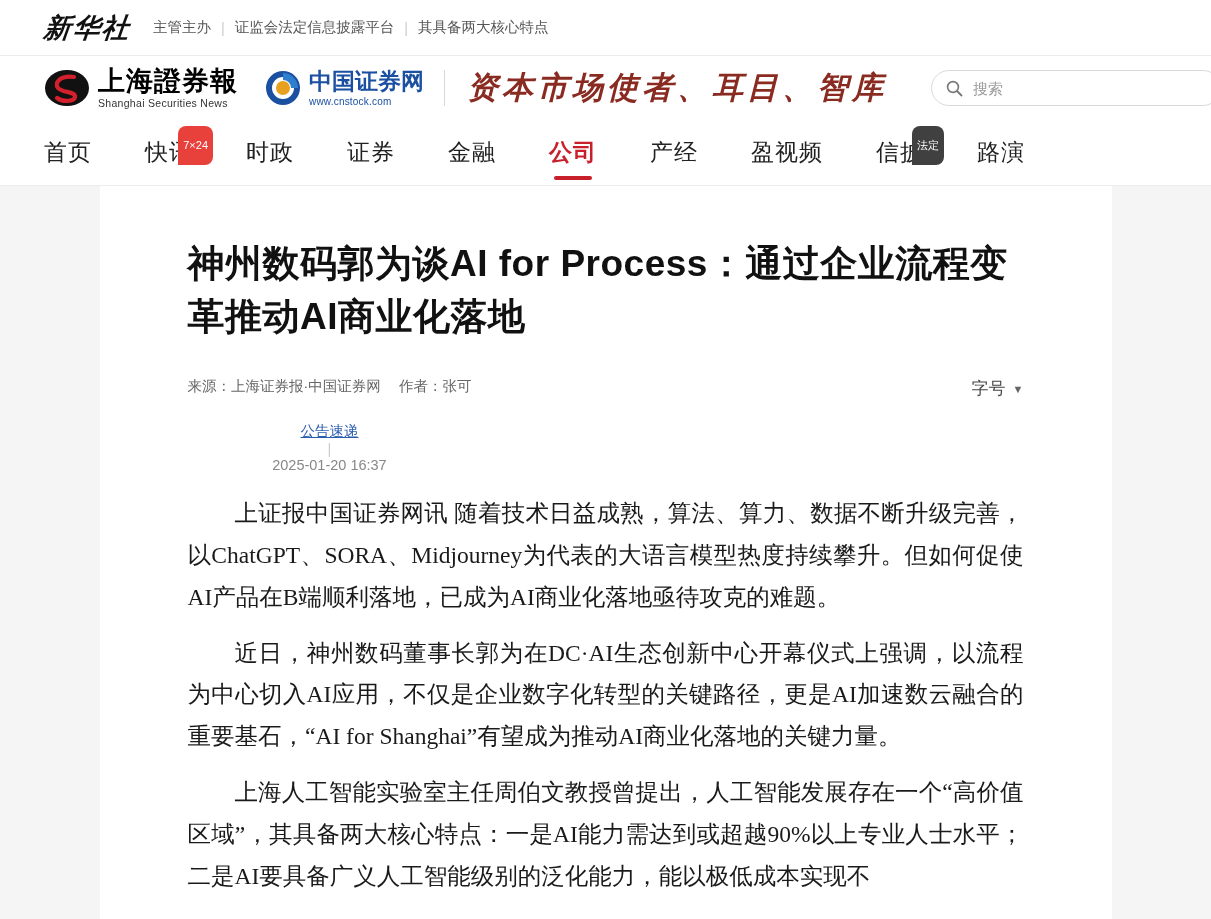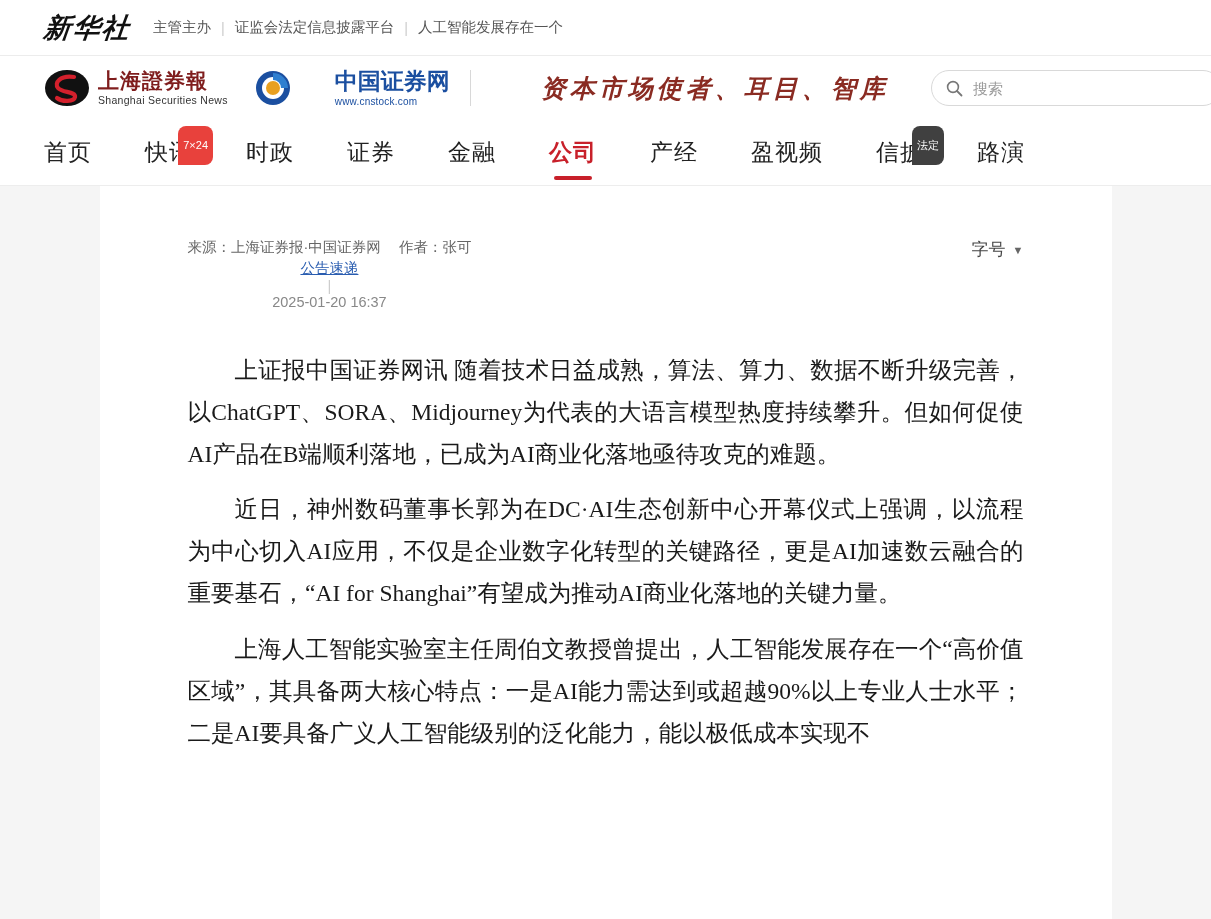--- a/index.html
+++ b/index.html
@@ -254,7 +254,7 @@
     <span class="sep">|</span>
     <span>证监会法定信息披露平台</span>
     <span class="sep">|</span>
-    <span>人工智能发展存在一个</span>
+    <span>其具备两大核心特点</span>
   </div>
 </div>
 

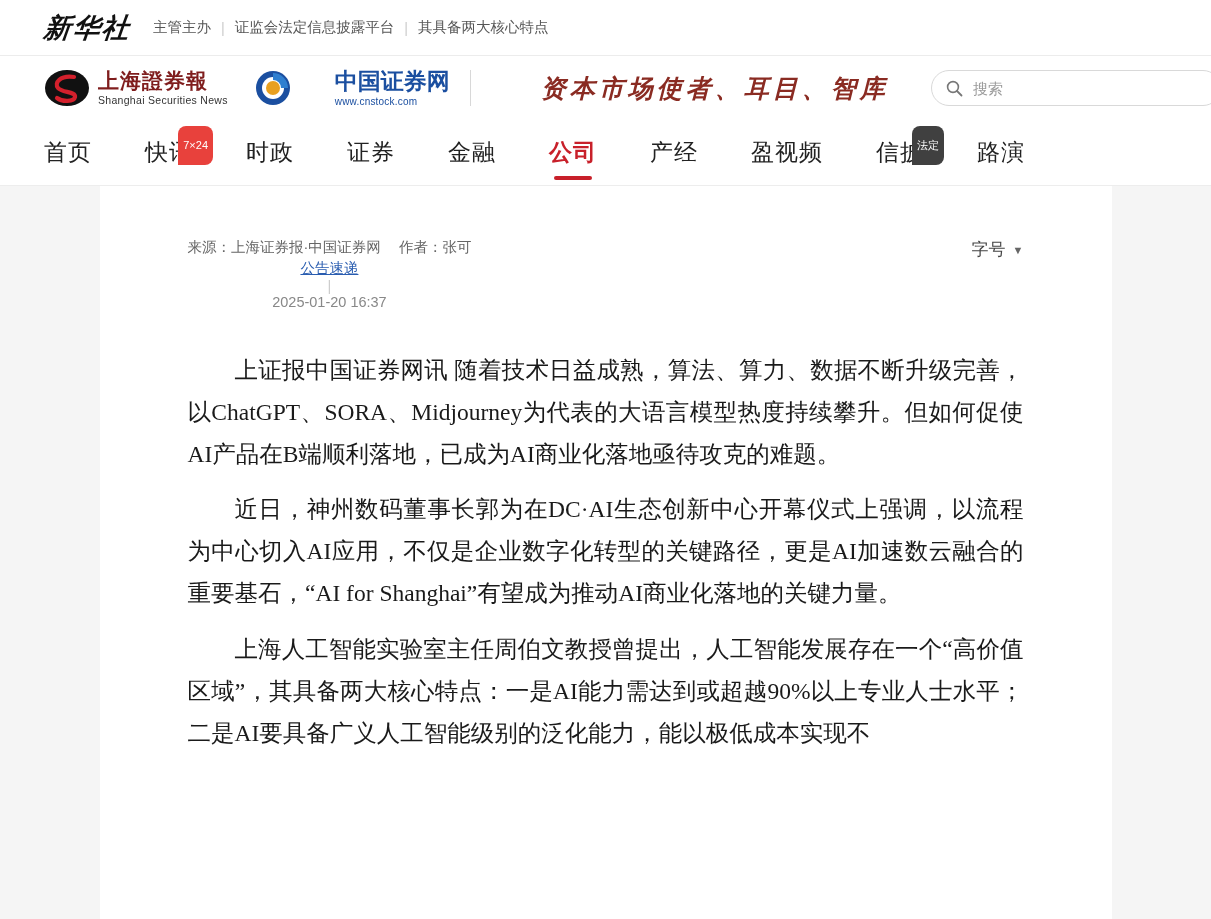--- a/index.html
+++ b/index.html
@@ -60,9 +60,9 @@
   }
   .ssn-cn {
     font-family: Liberation Serif, serif;
-    font-size: 21px;
-    font-weight: bold;
-    color: #7f1d1d;
+    font-size: 27px;
+    font-weight: bold;
+    color: #000000;
     letter-spacing: 1px;
   }
   .ssn-en {

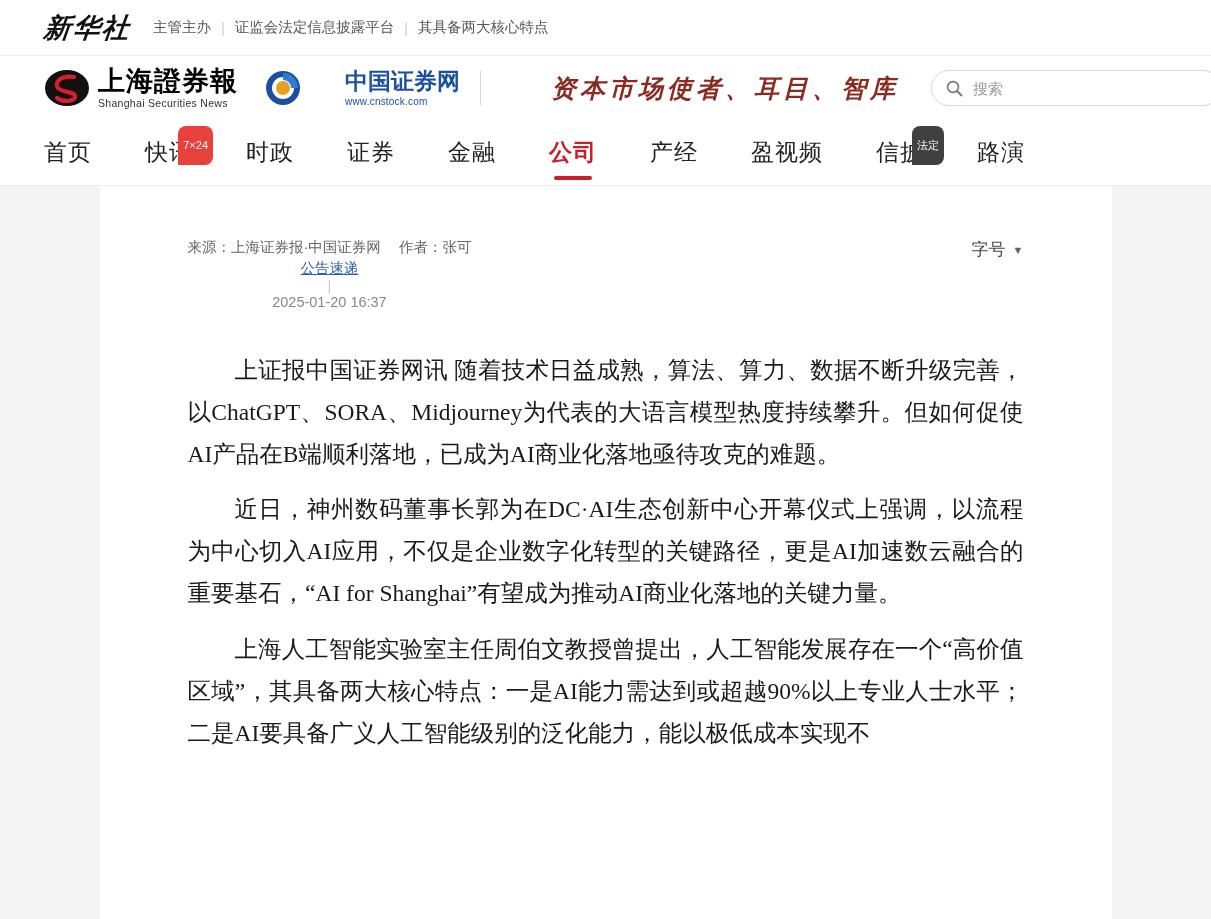--- a/index.html
+++ b/index.html
@@ -75,7 +75,6 @@
     display: flex;
     align-items: center;
     margin-left: 26px;
-    gap: 36px;
   }
   .cnstock-mark {
     width: 38px; height: 38px;

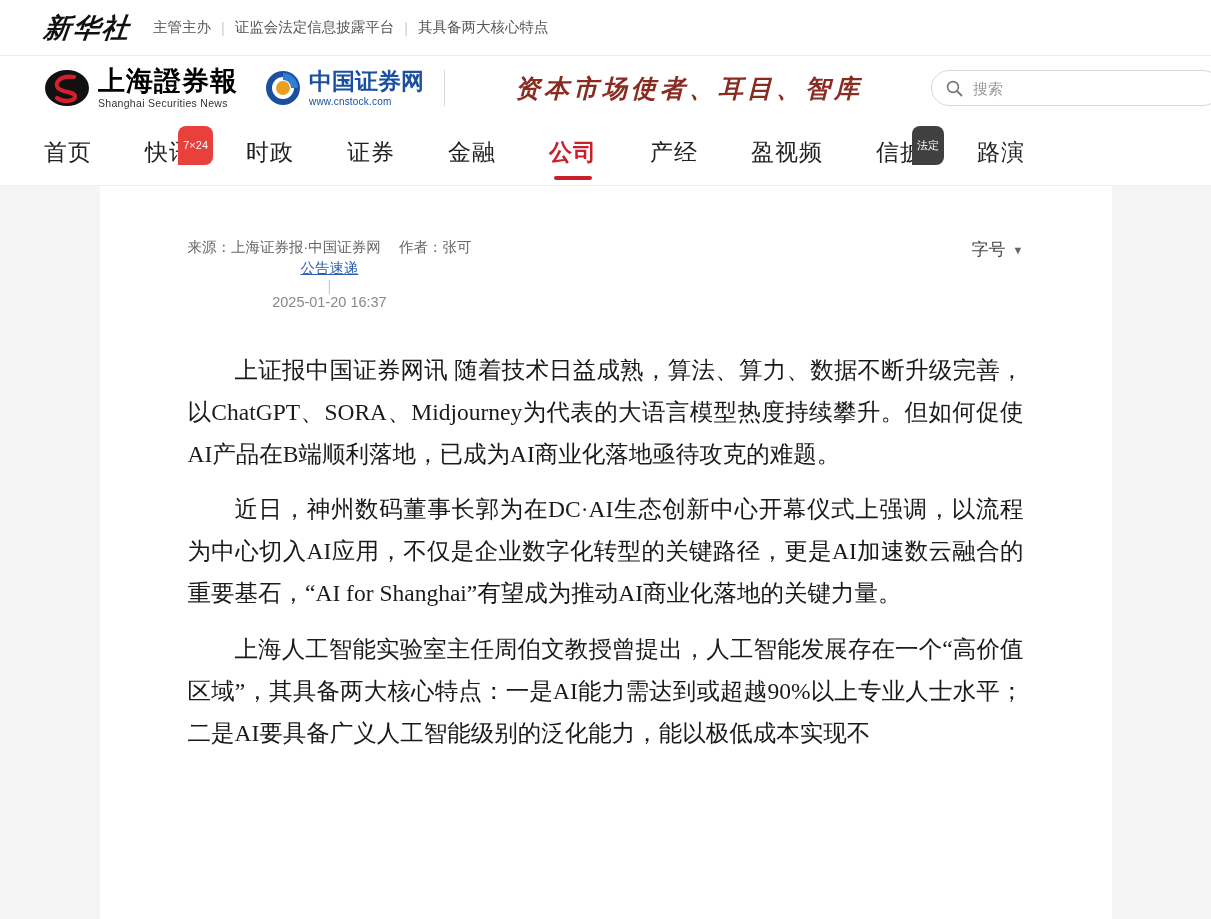--- a/index.html
+++ b/index.html
@@ -101,12 +101,11 @@
   }
   .slogan {
     font-family: "Liberation Serif", serif;
-    font-size: 25px;
+    font-size: 31px;
     font-weight: bold;
     font-style: italic;
     color: #8a2b22;
     letter-spacing: 4px;
-    margin-left: 48px;
   }
   .search-box {
     position: absolute;

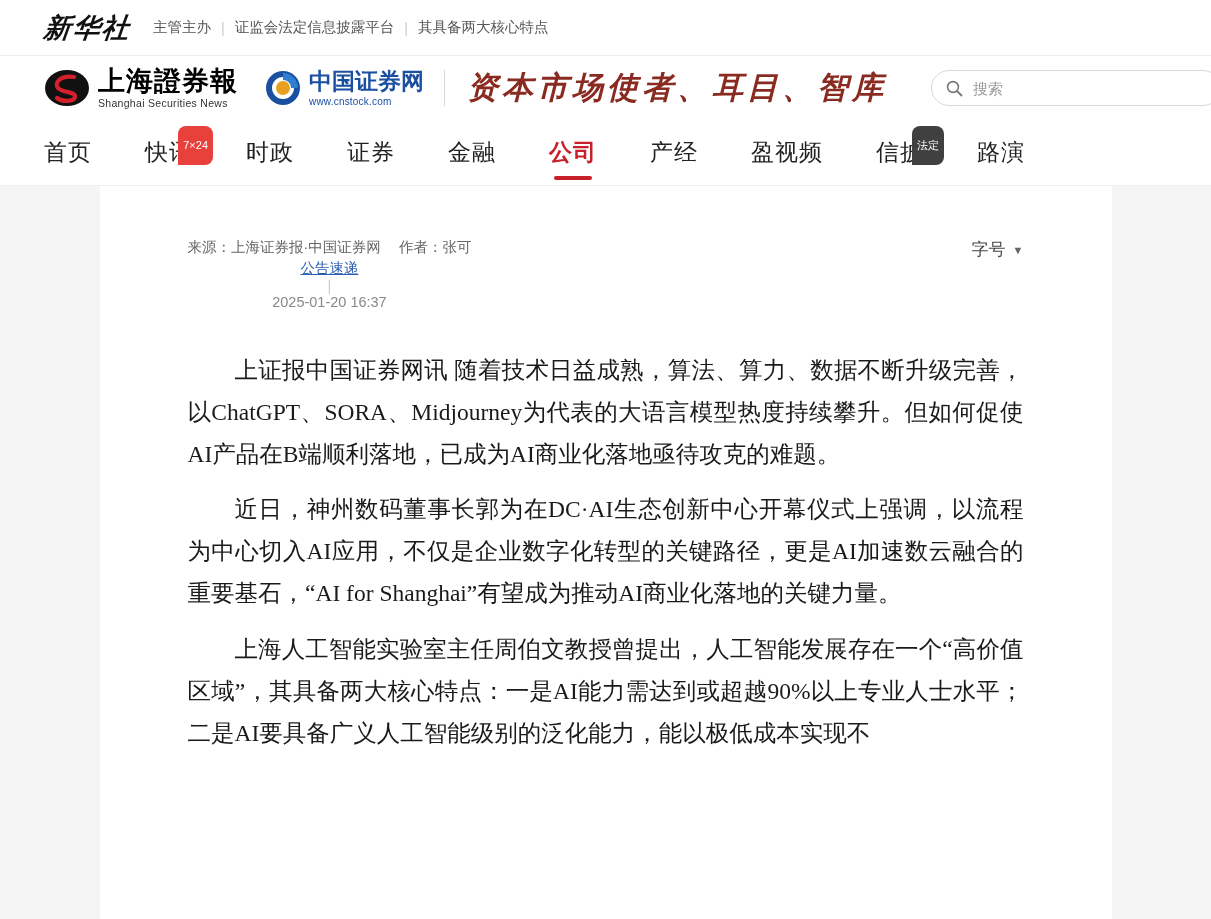--- a/index.html
+++ b/index.html
@@ -328,6 +328,7 @@
 
 <div class="page">
   <div class="article">
+    <h1 class="headline">神州数码郭为谈AI for Process：通过企业流程变革推动AI商业化落地</h1>
 
     <div class="meta-row">
       <div class="meta-left">

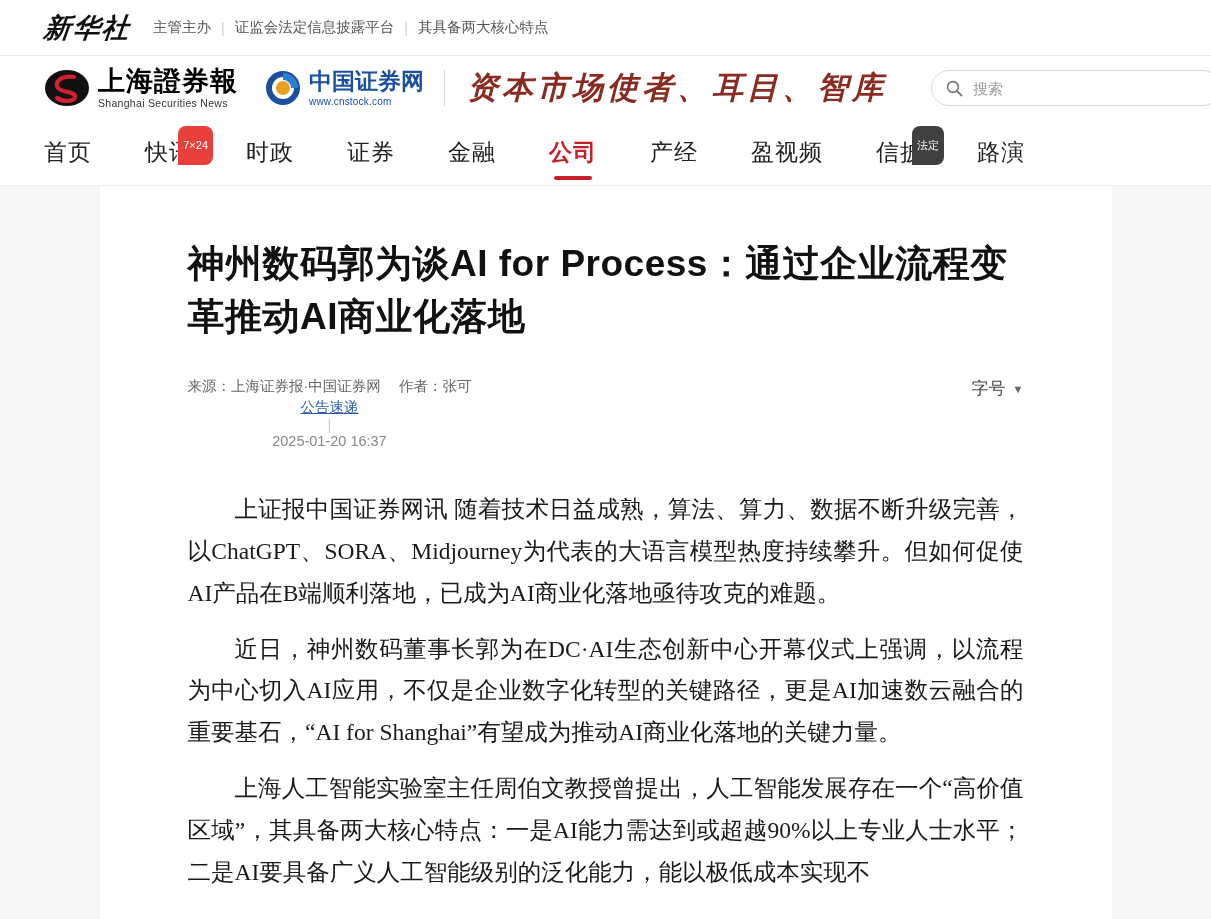--- a/index.html
+++ b/index.html
@@ -207,7 +207,7 @@
     justify-content: space-between;
   }
   .meta-left { font-size: 14.5px; color: #666; }
-  .meta-source { margin-bottom: 2px; }
+  .meta-source { margin-bottom: 26px; }
   .meta-source .author { margin-left: 14px; }
   .meta-line2 { display: flex; align-items: center; flex-direction: column; }
   .tag-link {

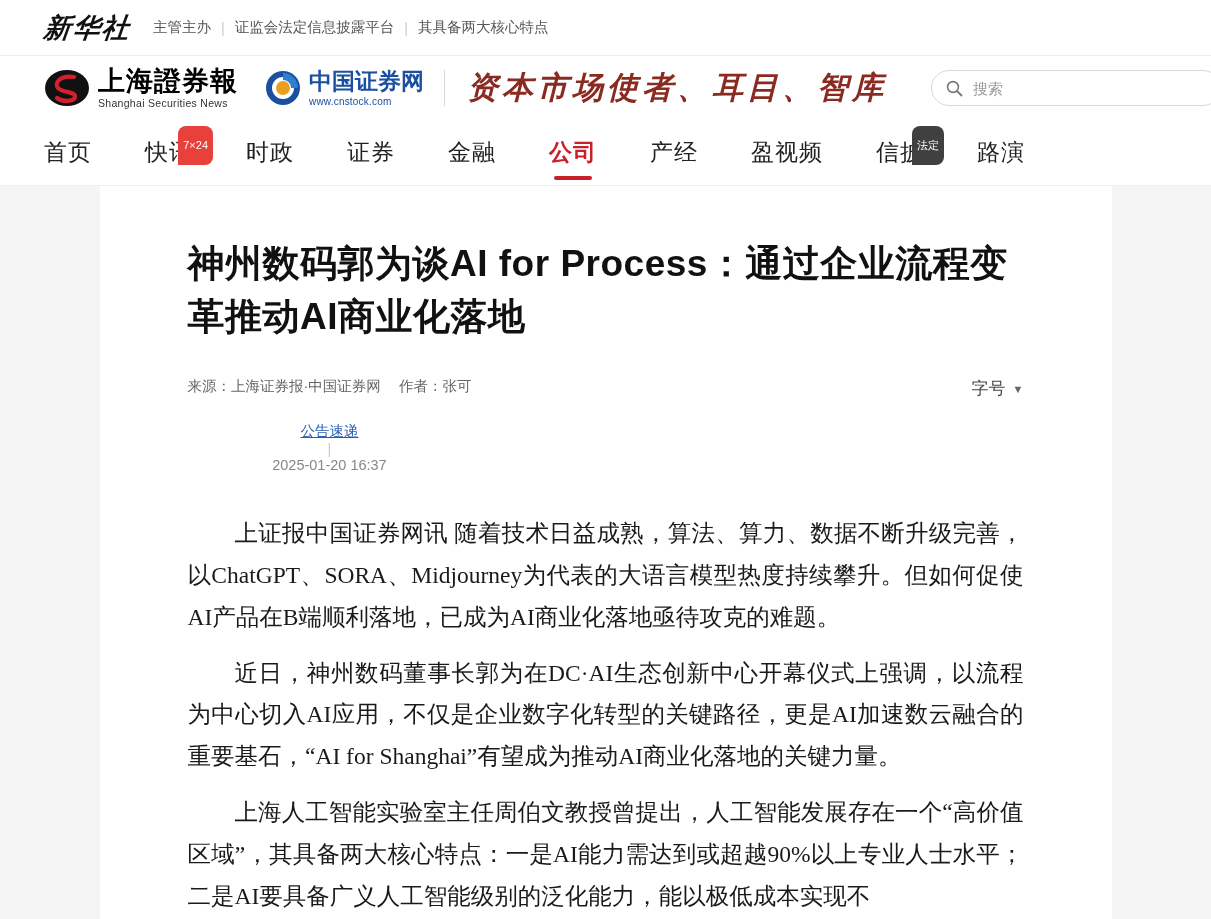--- a/index.html
+++ b/index.html
@@ -230,7 +230,7 @@
     color: #666;
   }
   .body {
-    margin-top: 40px;
+    margin-top: 20px;
     font-family: "Liberation Serif", serif;
     font-size: 23.5px;
     line-height: 1.78;

